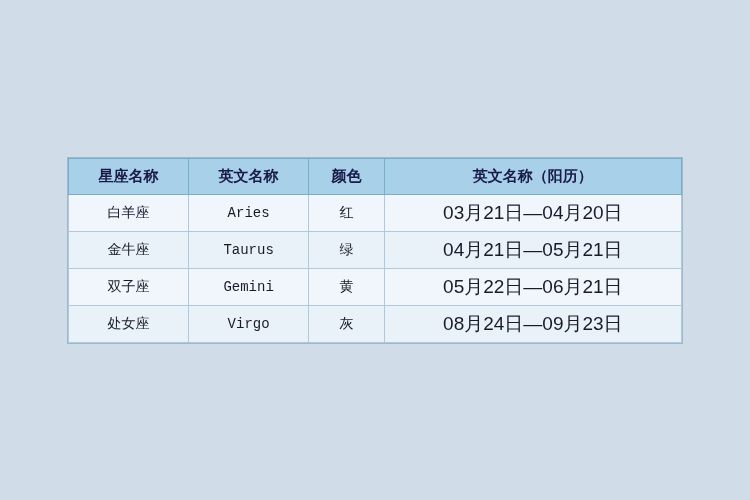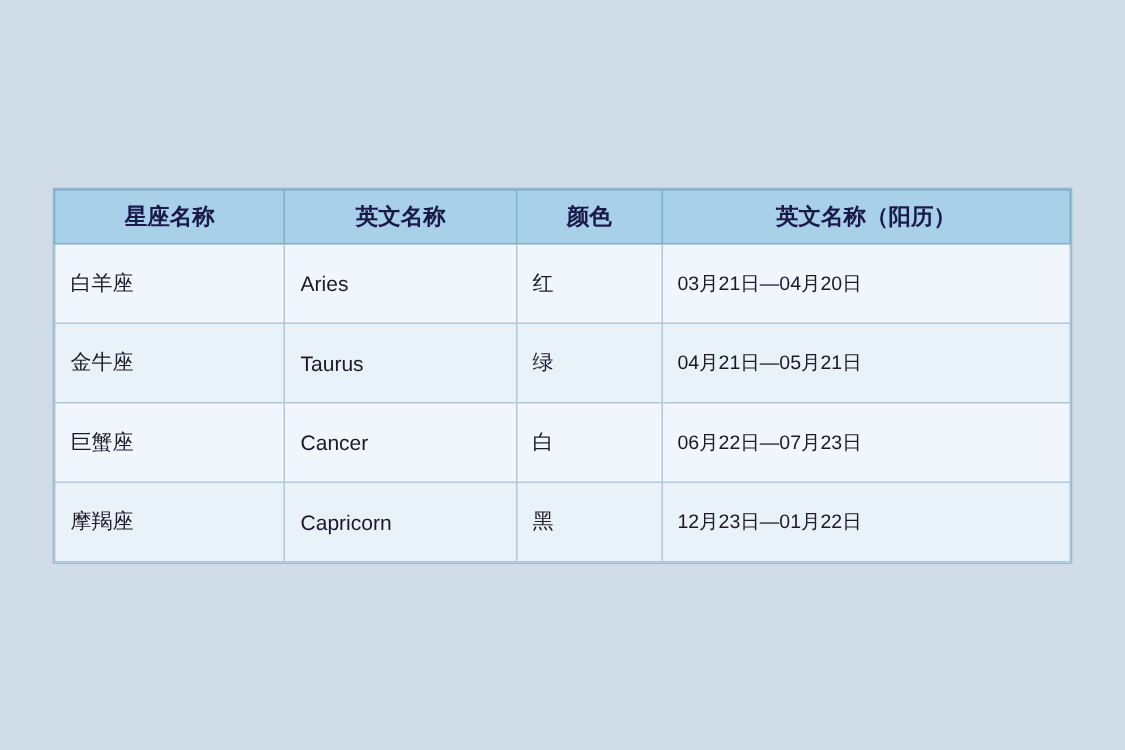--- a/index.html
+++ b/index.html
@@ -21,7 +21,7 @@
     .table-container {
       background-color: #e8f0f8;
       border: 1px solid #a0b8cc;
-      width: 680px;
+      width: 616px;
     }
 
     table {

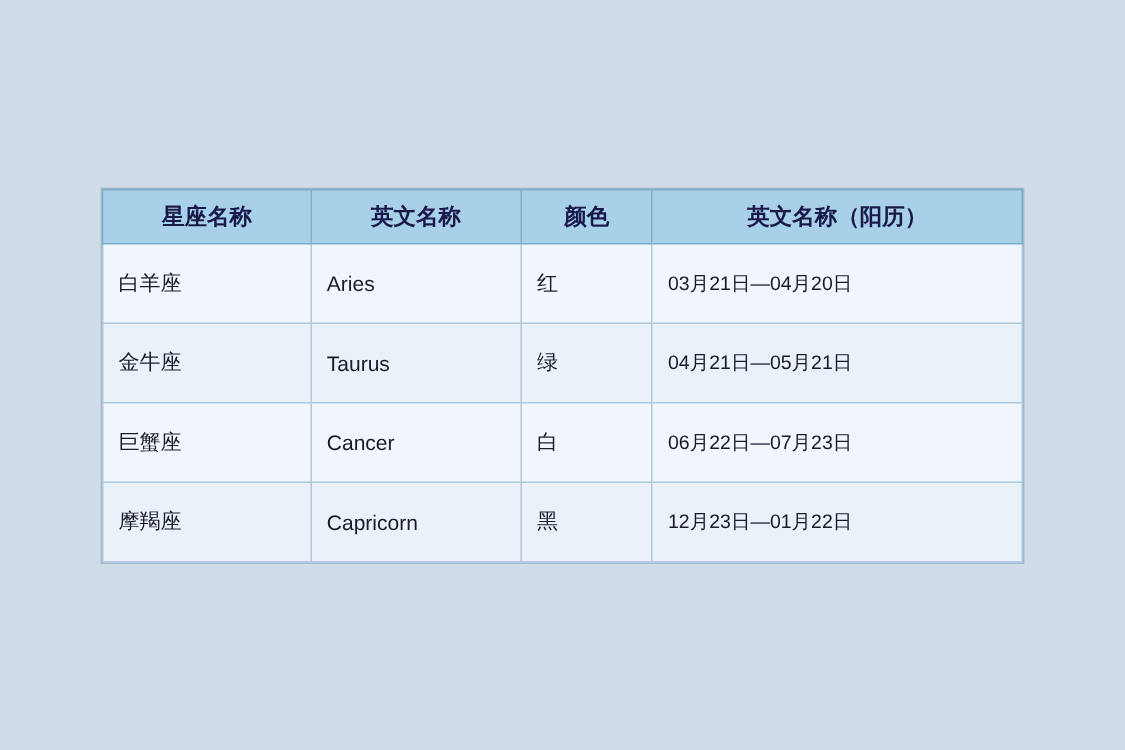--- a/index.html
+++ b/index.html
@@ -52,7 +52,8 @@
 
     tbody td {
       border: 1px solid #b0c8dc;
-      padding: 17px 10px;
+      padding: 5px 10px;
+      text-align: center;
       font-size: 14px;
       color: #1a1a2a;
     }

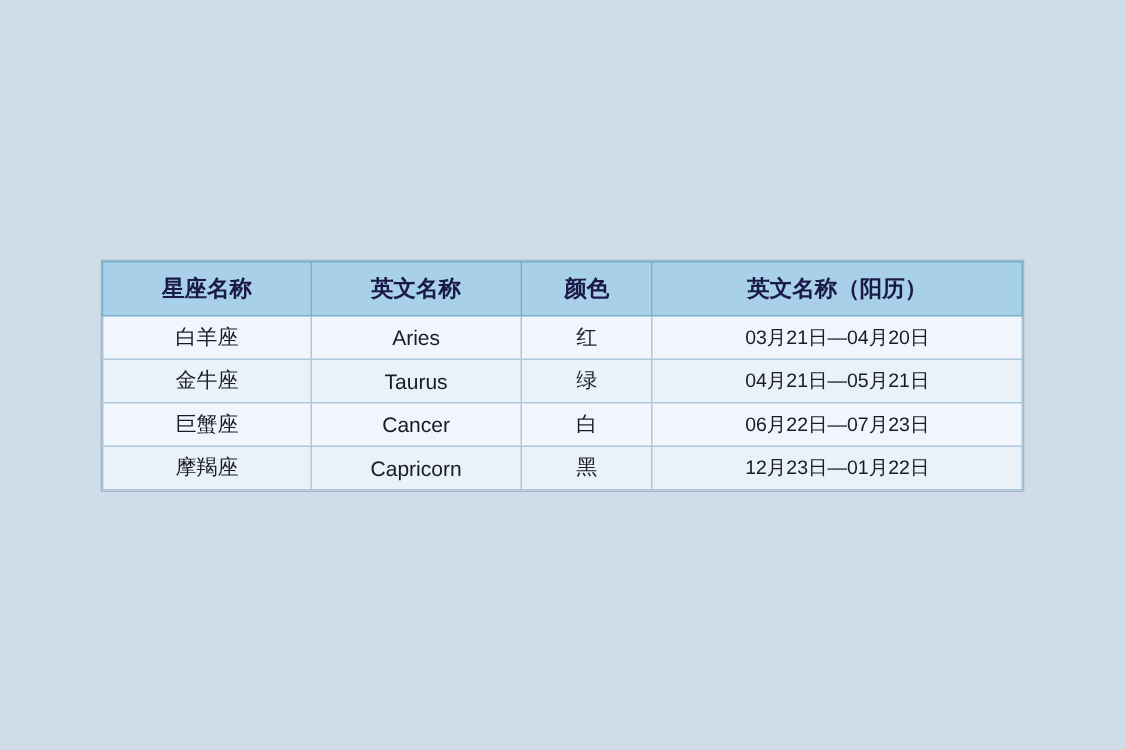--- a/index.html
+++ b/index.html
@@ -59,7 +59,7 @@
     }
 
     tbody td:nth-child(2) {
-      font-family: Liberation Sans, sans-serif;
+      font-family: Liberation Mono, monospace;
       font-size: 14px;
       margin-top: 12px;
     }

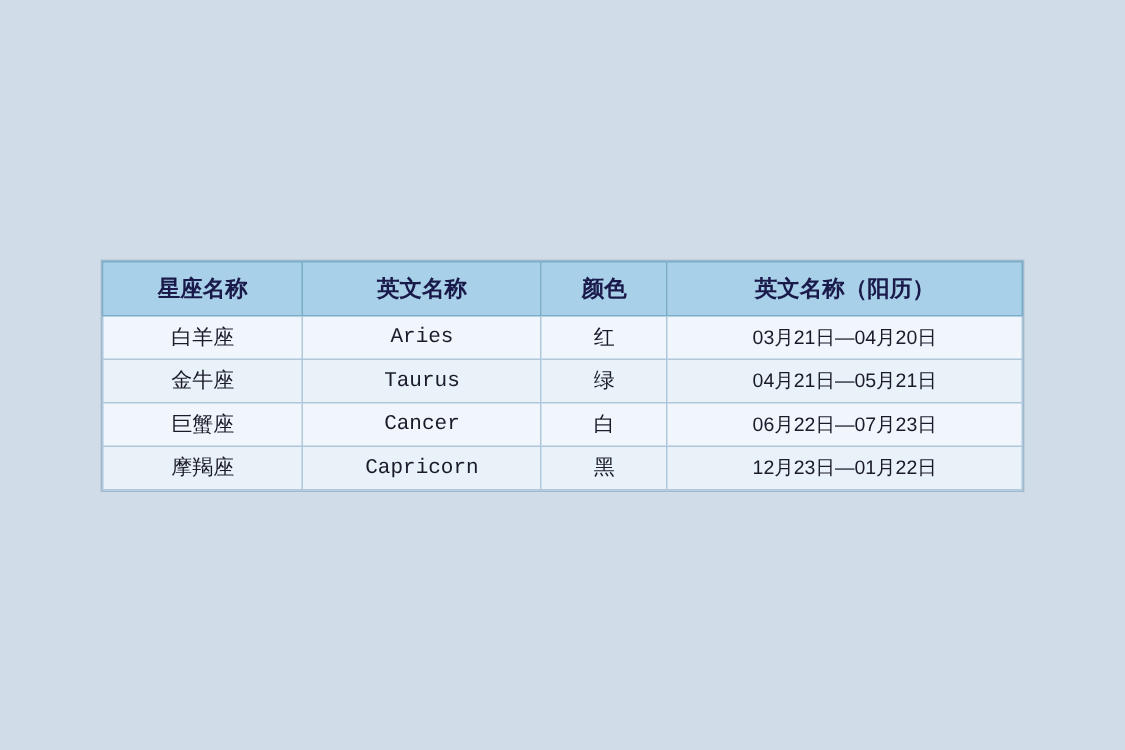--- a/index.html
+++ b/index.html
@@ -66,7 +66,7 @@
 
     tbody td:nth-child(4) {
       font-family: Arial, "SimSun", serif;
-      font-size: 13px;
+      font-size: 19px;
     }
   </style>
 </head>

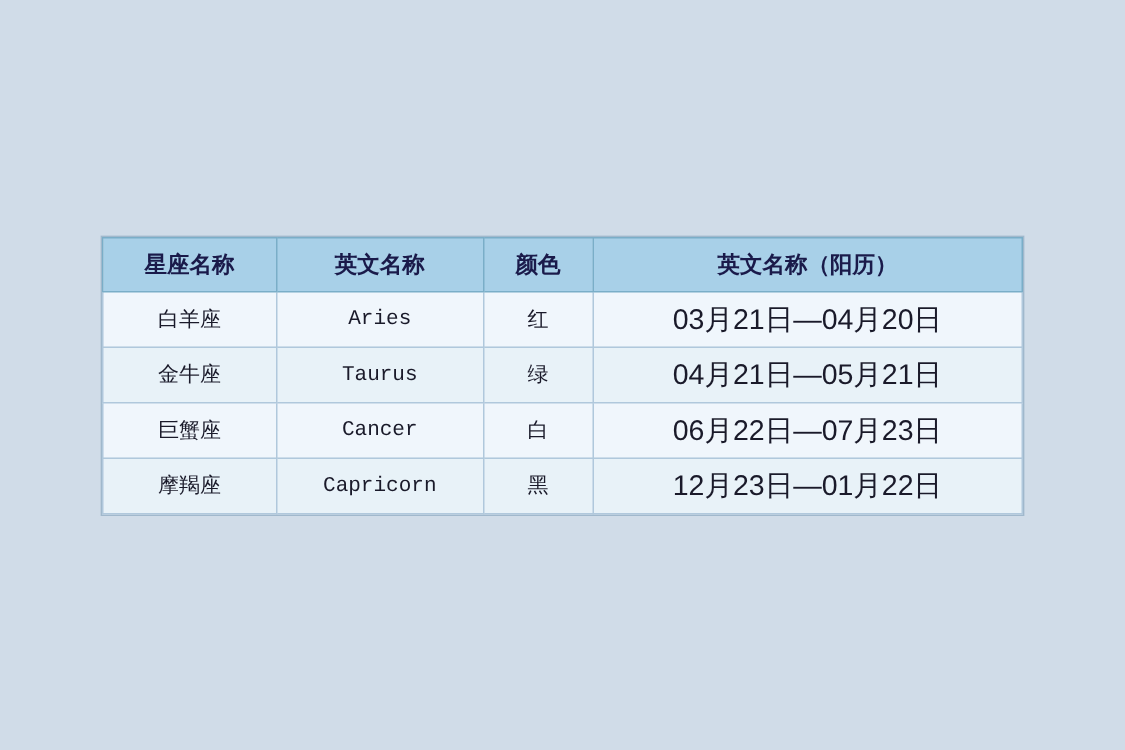--- a/index.html
+++ b/index.html
@@ -96,6 +96,12 @@
           <td>04月21日—05月21日</td>
         </tr>
         <tr>
+          <td>双子座</td>
+          <td>Gemini</td>
+          <td>黄</td>
+          <td>05月22日—06月21日</td>
+        </tr>
+        <tr>
           <td>巨蟹座</td>
           <td>Cancer</td>
           <td>白</td>

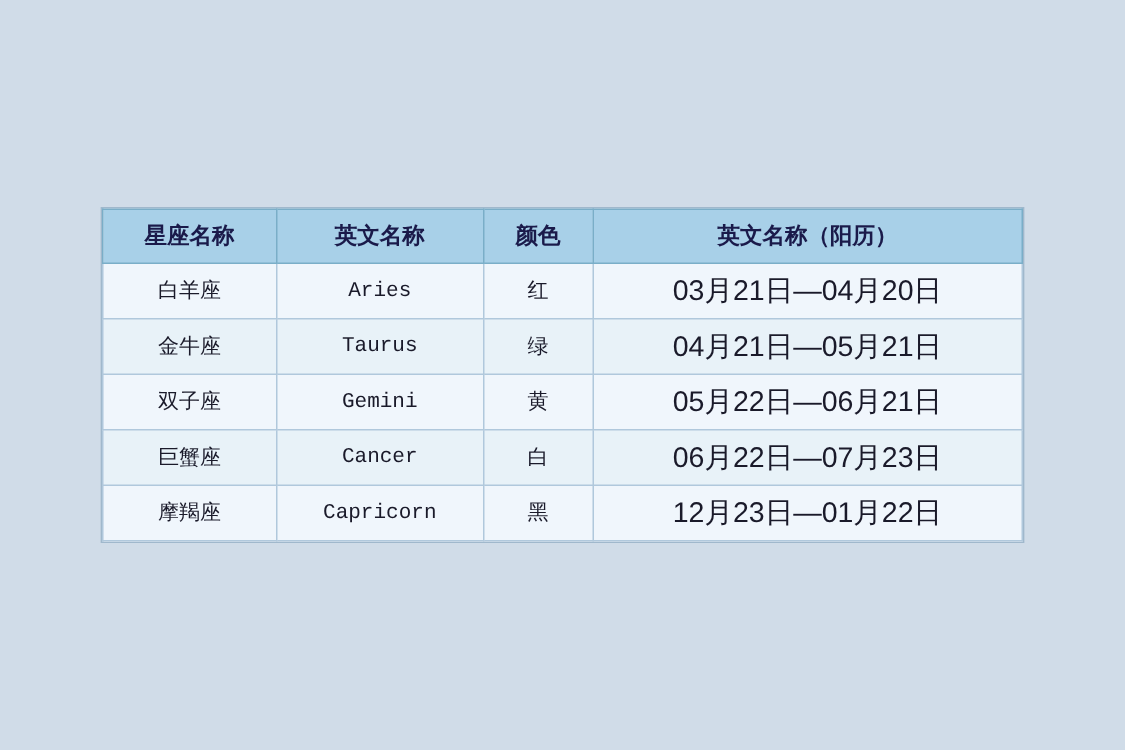--- a/index.html
+++ b/index.html
@@ -102,12 +102,6 @@
           <td>05月22日—06月21日</td>
         </tr>
         <tr>
-          <td>巨蟹座</td>
-          <td>Cancer</td>
-          <td>白</td>
-          <td>06月22日—07月23日</td>
-        </tr>
-        <tr>
           <td>摩羯座</td>
           <td>Capricorn</td>
           <td>黑</td>

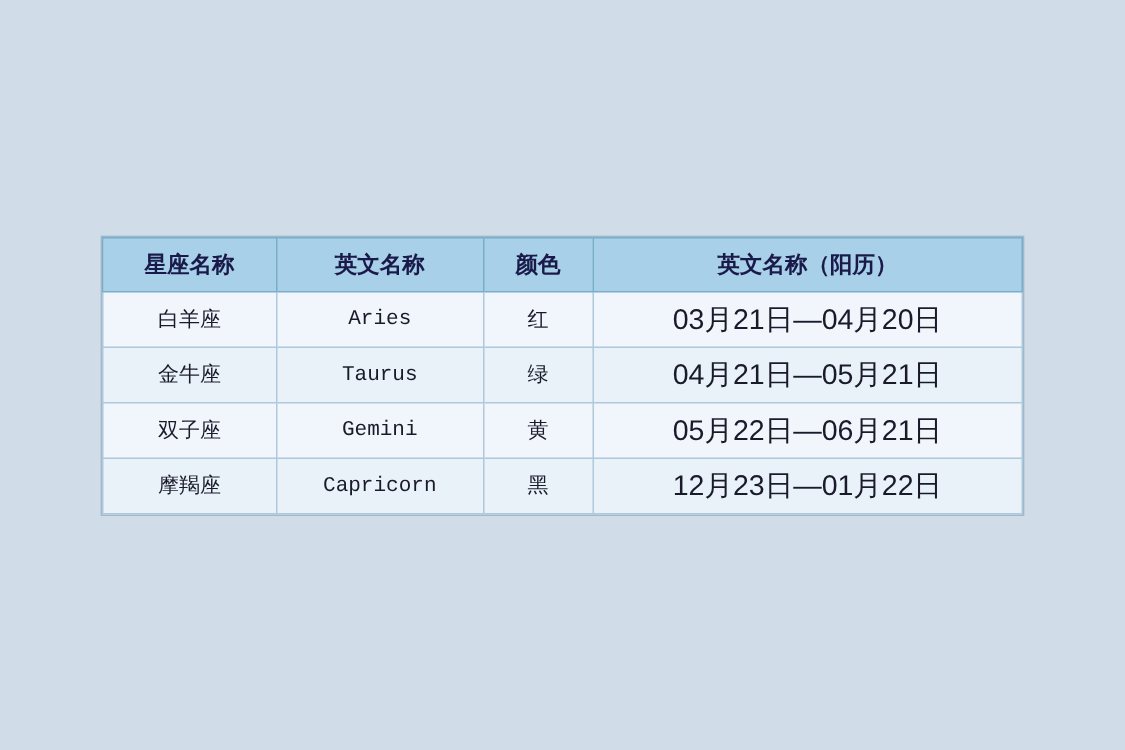--- a/index.html
+++ b/index.html
@@ -102,6 +102,12 @@
           <td>05月22日—06月21日</td>
         </tr>
         <tr>
+          <td>处女座</td>
+          <td>Virgo</td>
+          <td>灰</td>
+          <td>08月24日—09月23日</td>
+        </tr>
+        <tr>
           <td>摩羯座</td>
           <td>Capricorn</td>
           <td>黑</td>

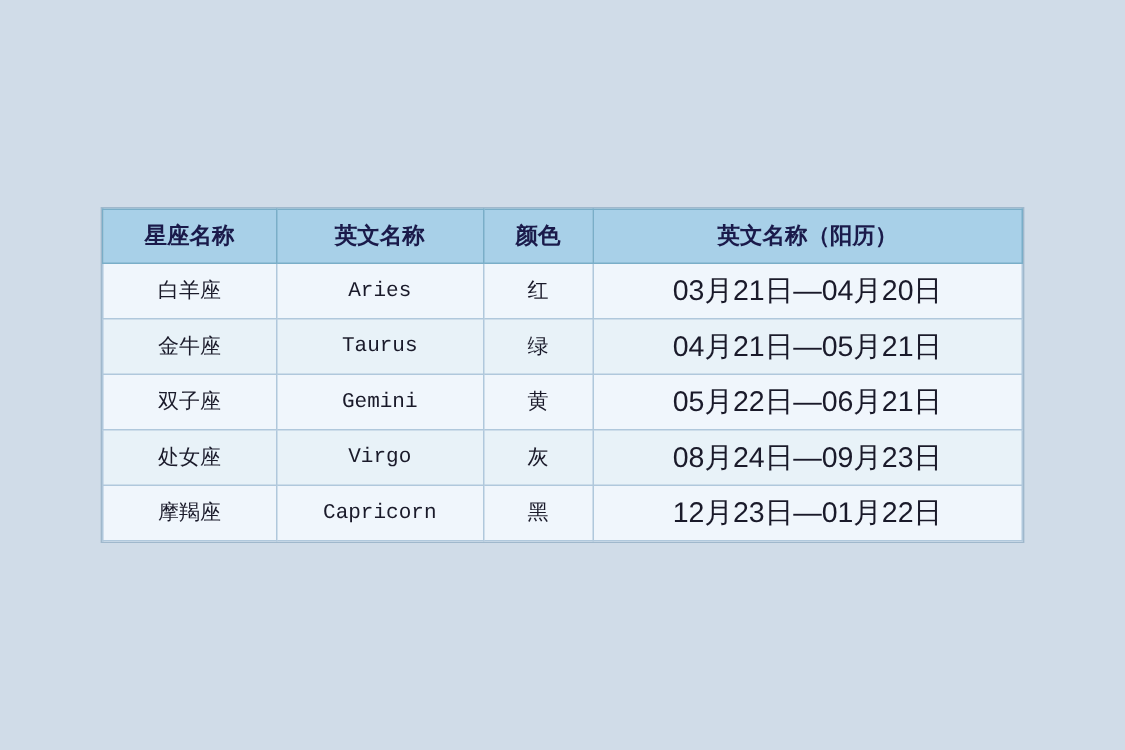--- a/index.html
+++ b/index.html
@@ -107,12 +107,6 @@
           <td>灰</td>
           <td>08月24日—09月23日</td>
         </tr>
-        <tr>
-          <td>摩羯座</td>
-          <td>Capricorn</td>
-          <td>黑</td>
-          <td>12月23日—01月22日</td>
-        </tr>
       </tbody>
   </table>
 </div>

